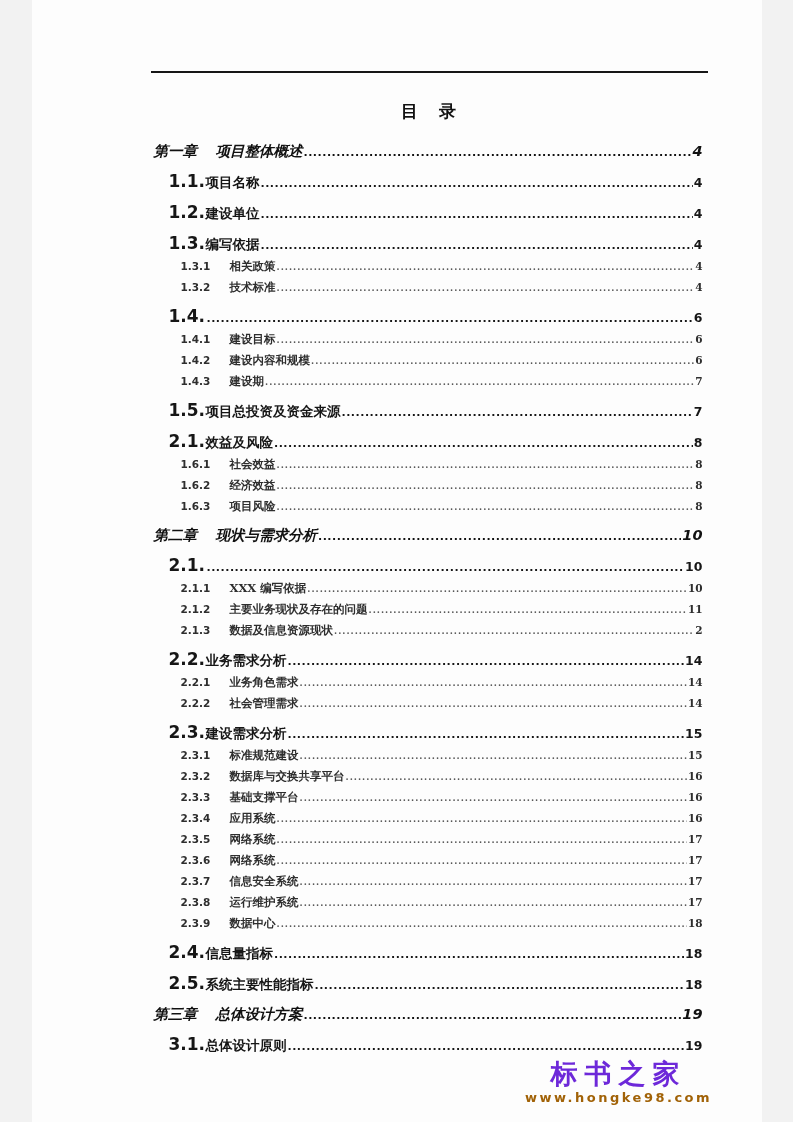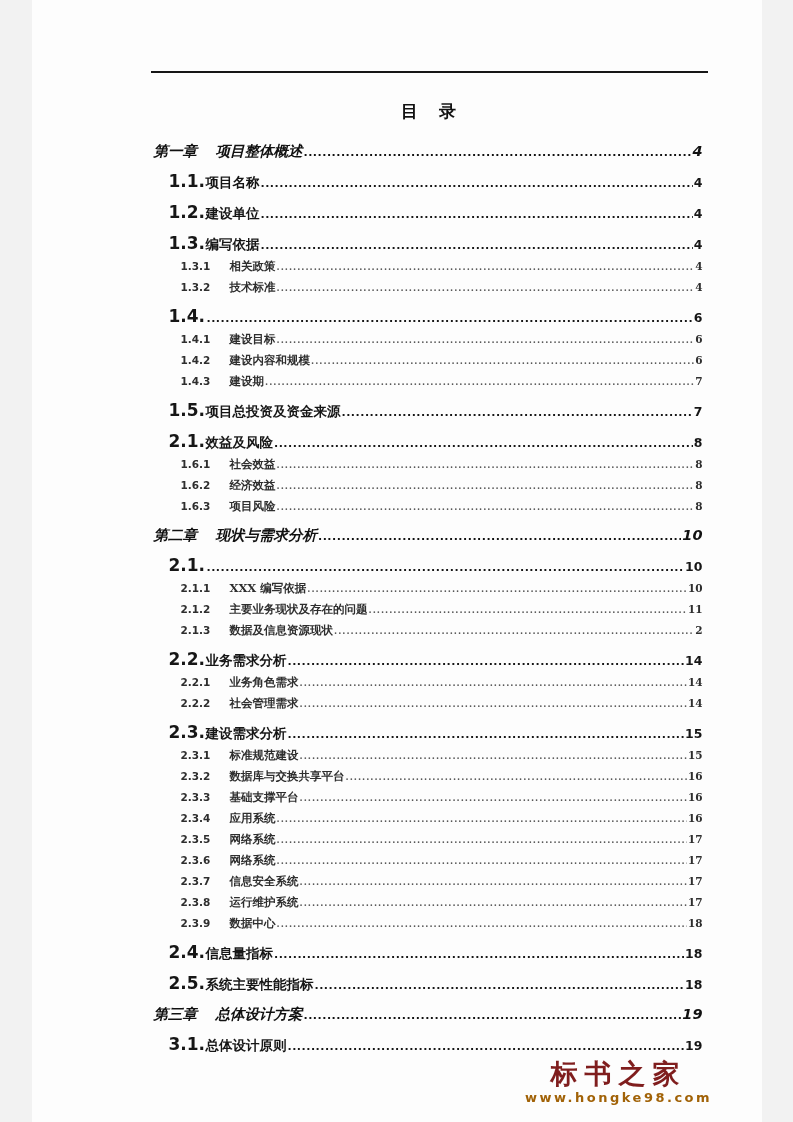--- a/index.html
+++ b/index.html
@@ -118,7 +118,7 @@
     font-size: 27px;
     font-weight: bold;
     letter-spacing: 7px;
-    color: #7f1d1d;
+    color: #6d28d9;
     line-height: 32px;
   }
   .watermark .site {

